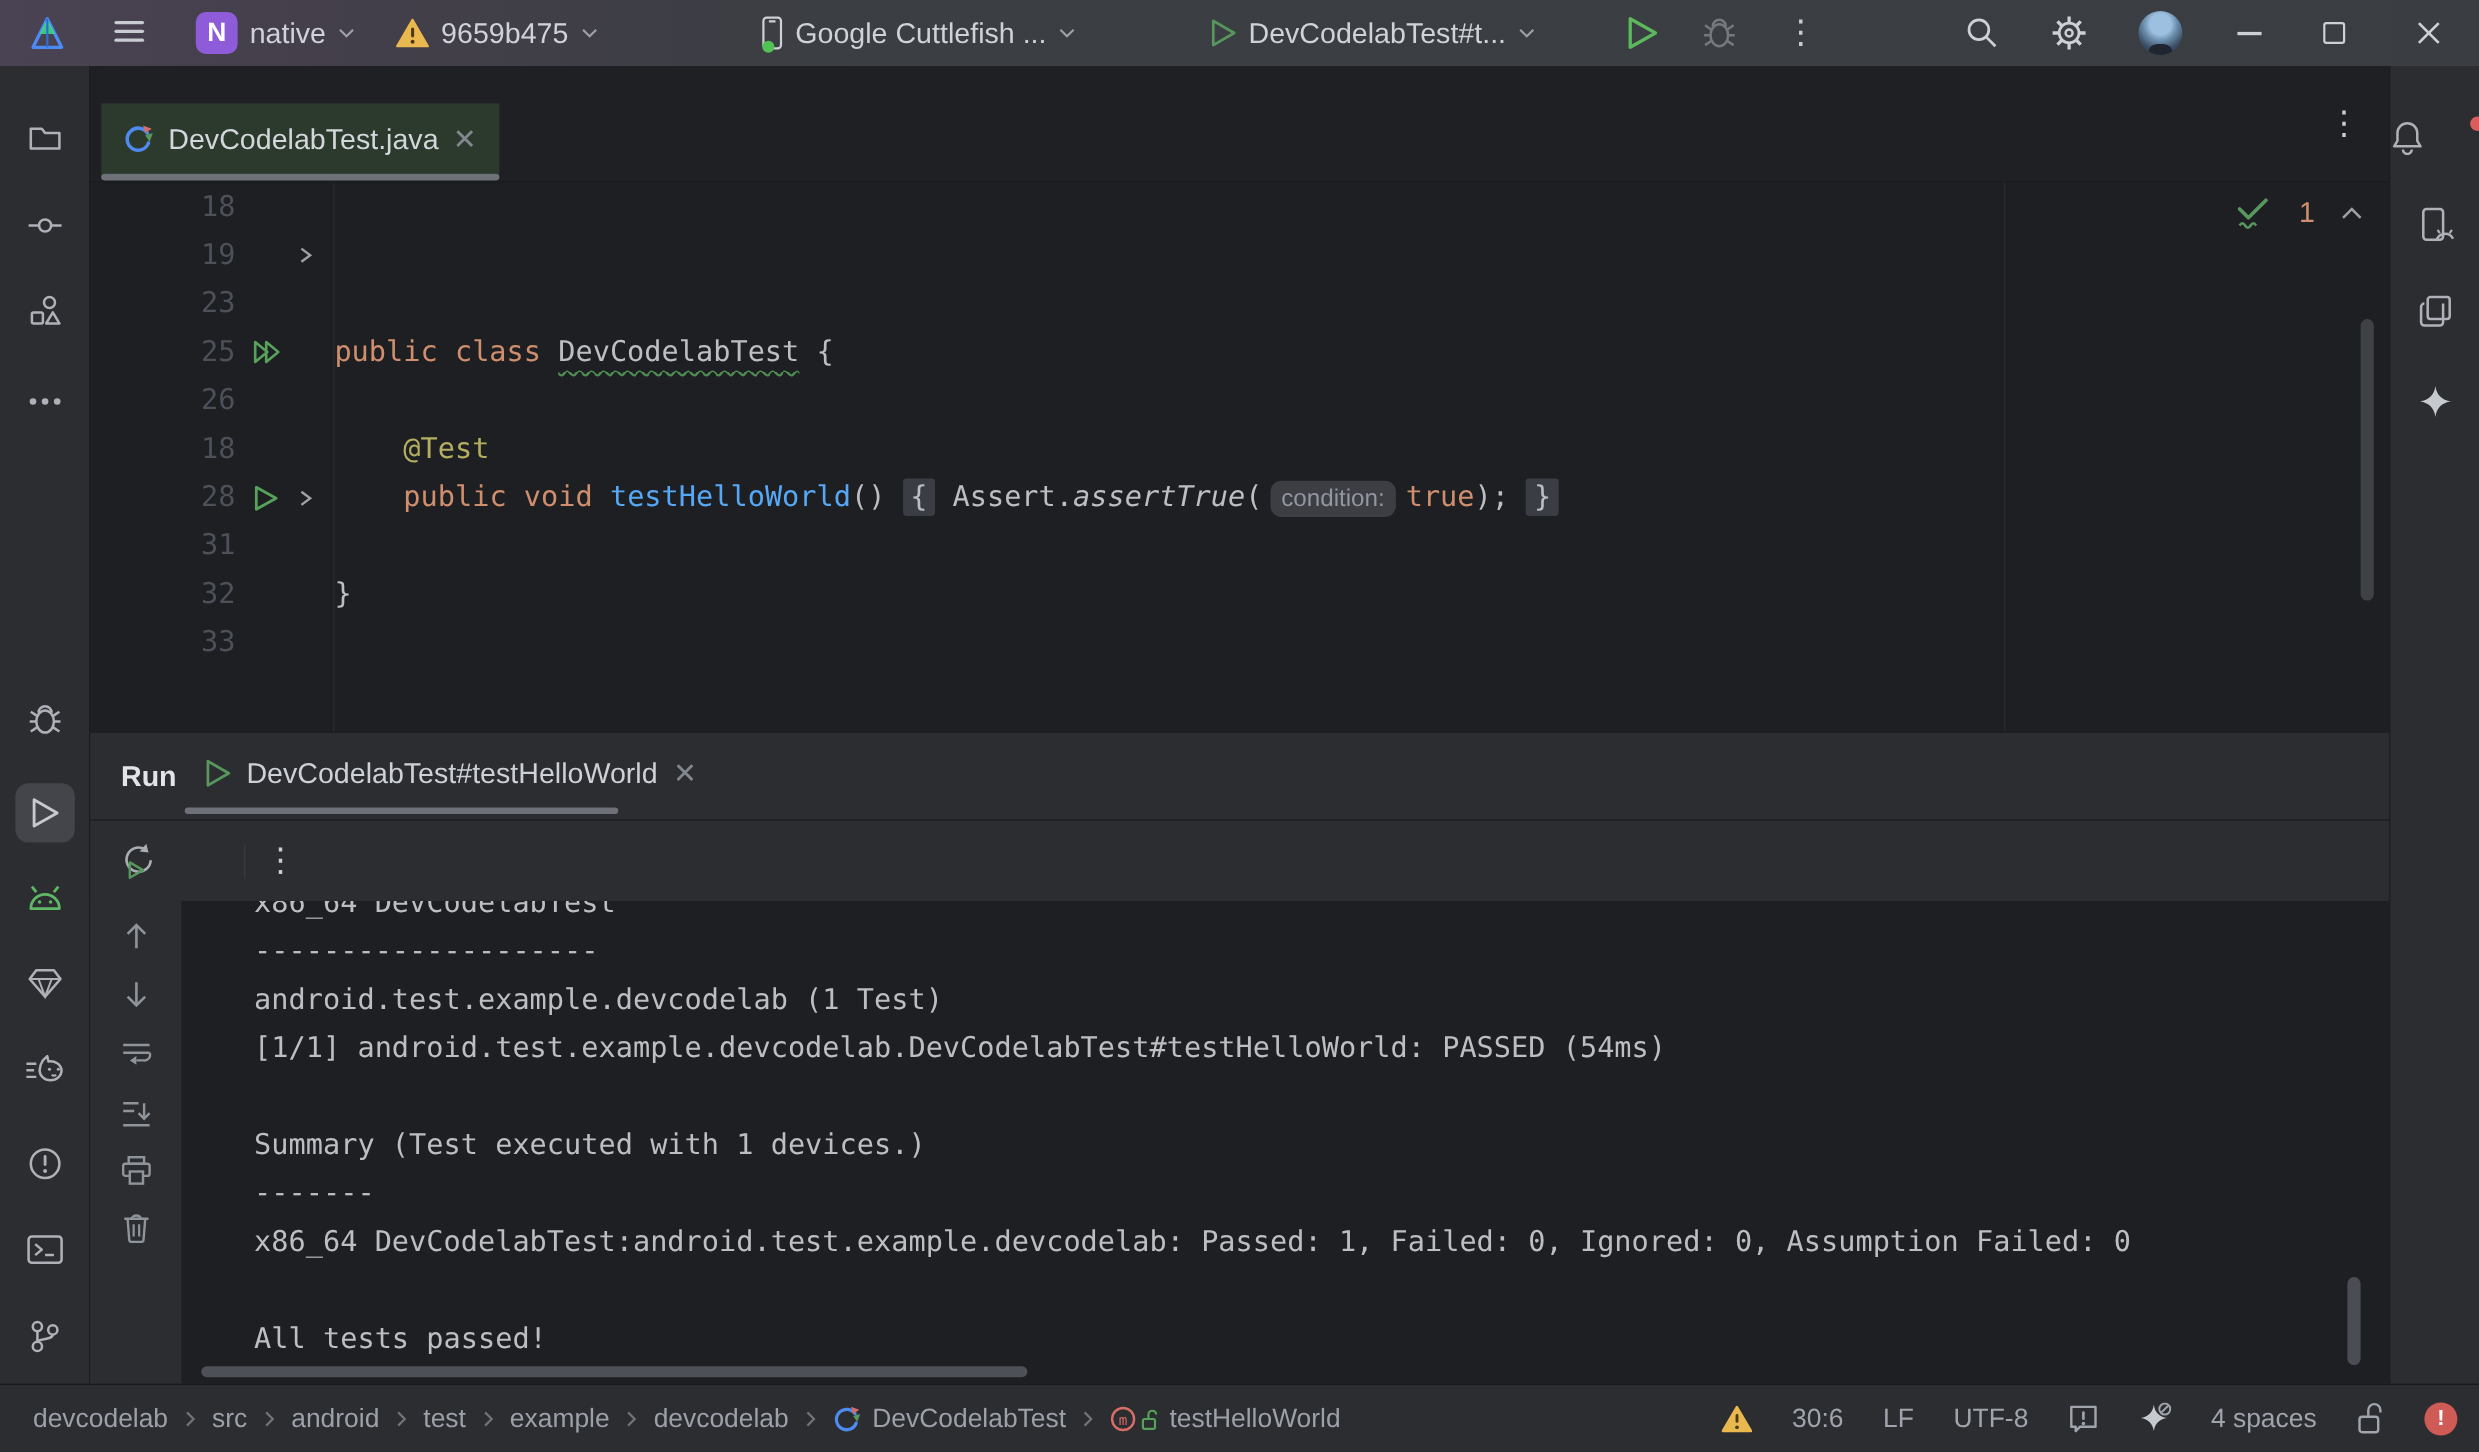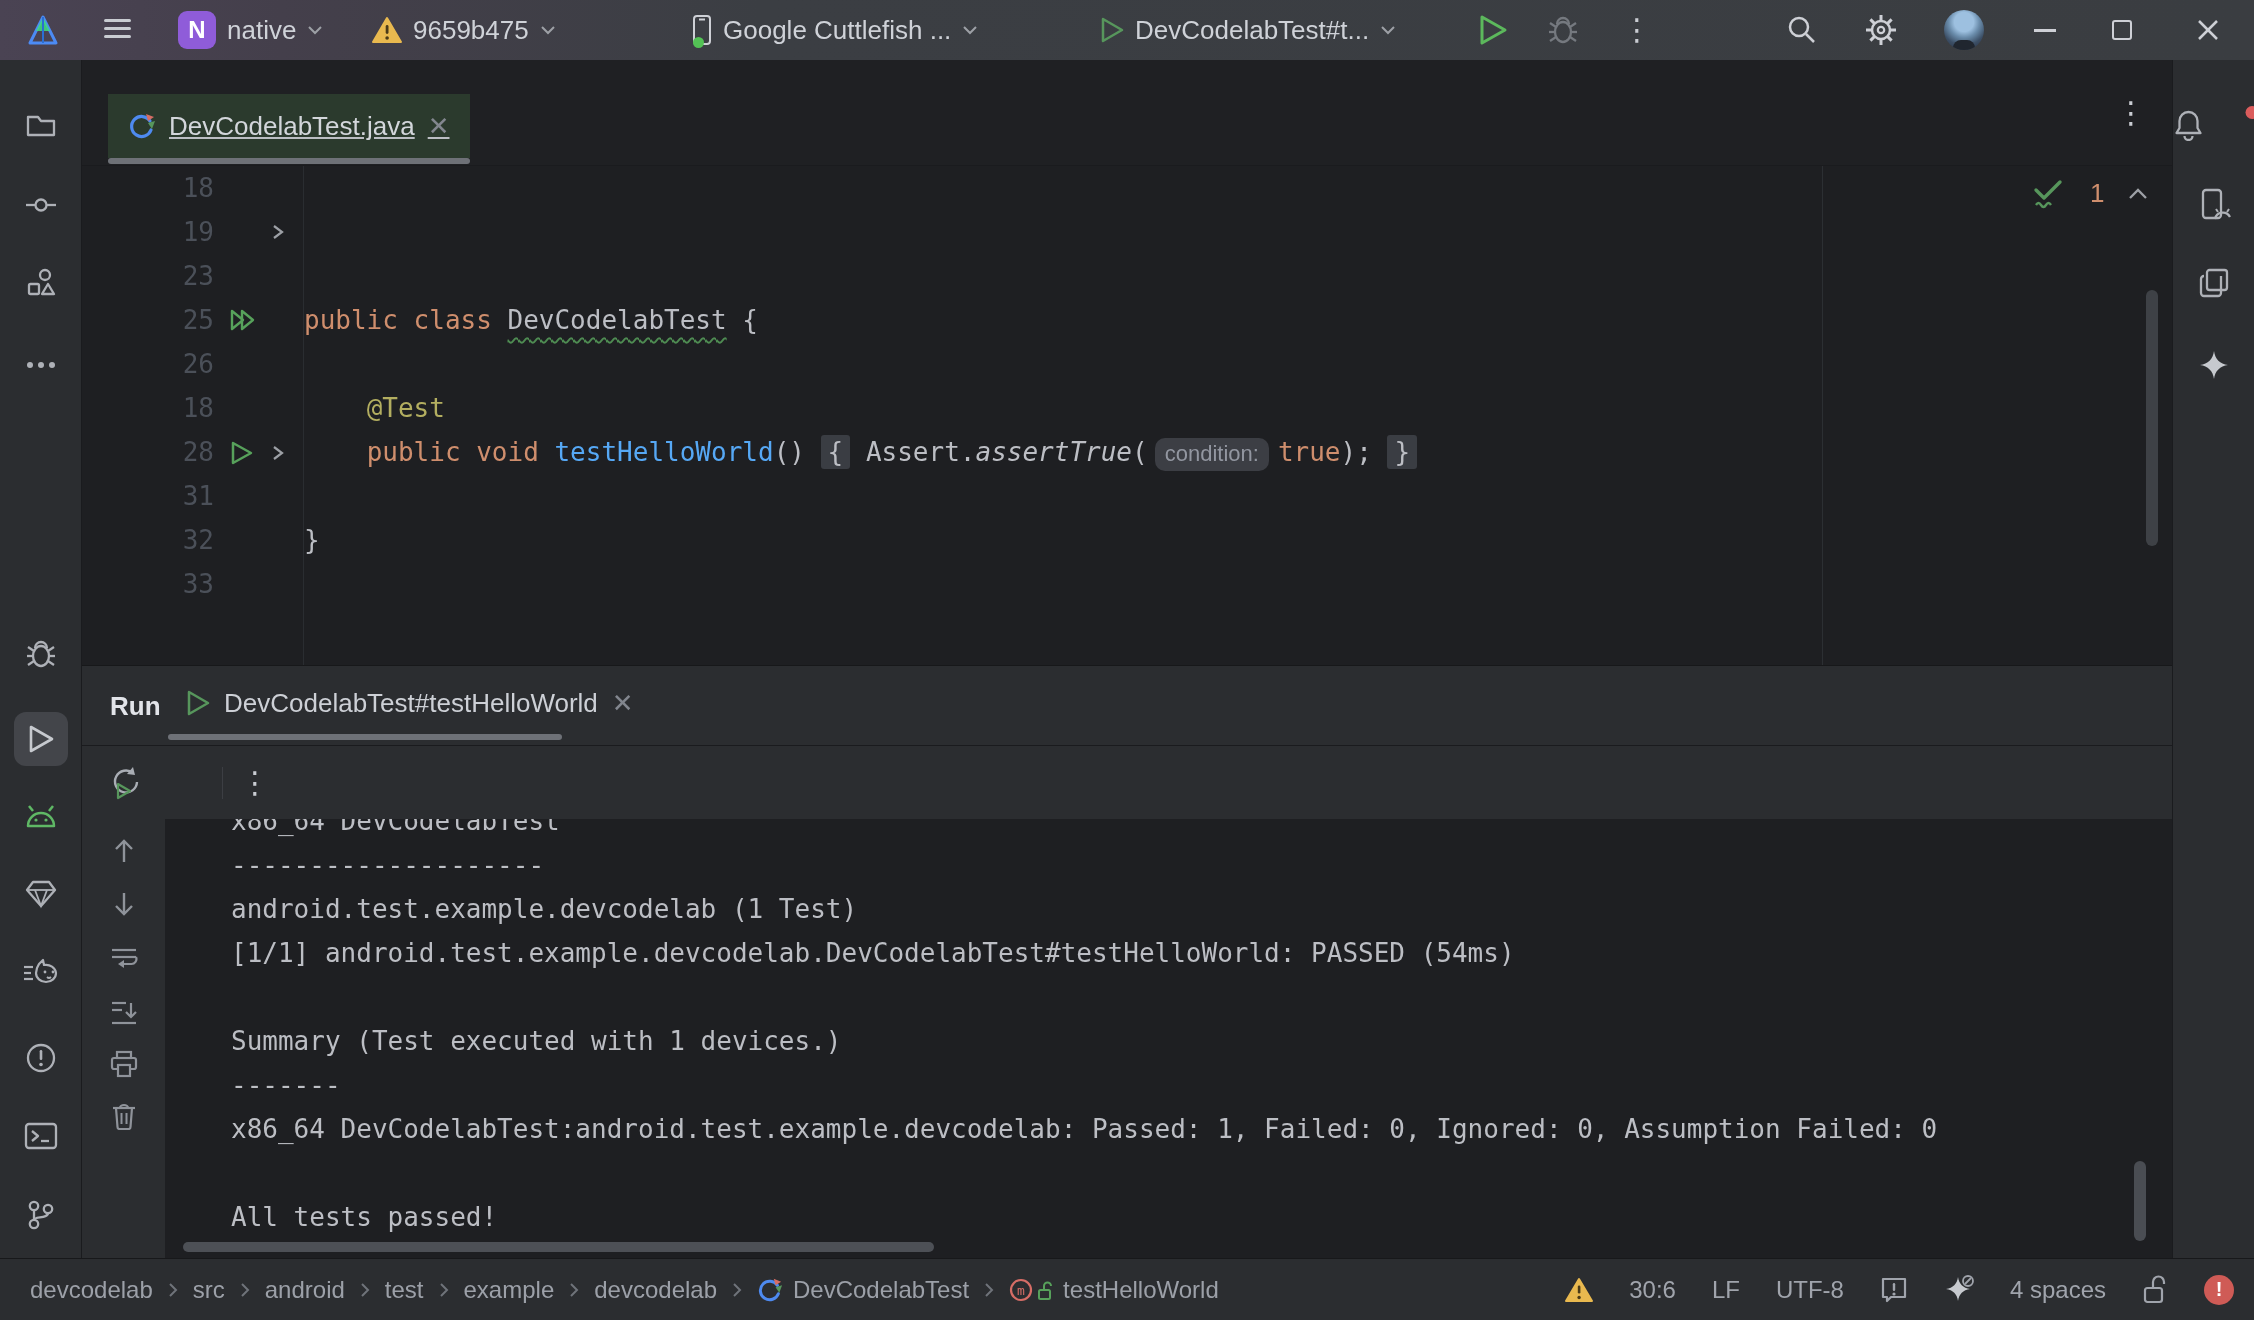--- a/index.html
+++ b/index.html
@@ -135,7 +135,7 @@
           <polyline points="2,2 8,8 14,2" fill="none" stroke="#9DA0A6" stroke-width="2"></polyline>
         </svg>
     </div>
-    <div class="tb-item" style="left:372px;">
+    <div class="tb-item" style="left:360px;">
       <svg width="30" height="28" viewBox="0 0 30 28">
         <polygon points="15,2 29,26 1,26" fill="#E9B94F" stroke="#E9B94F" stroke-width="2" stroke-linejoin="round"></polygon>
         <rect x="13.7" y="9" width="2.8" height="9" rx="1.4" fill="#4a3a18"></rect>

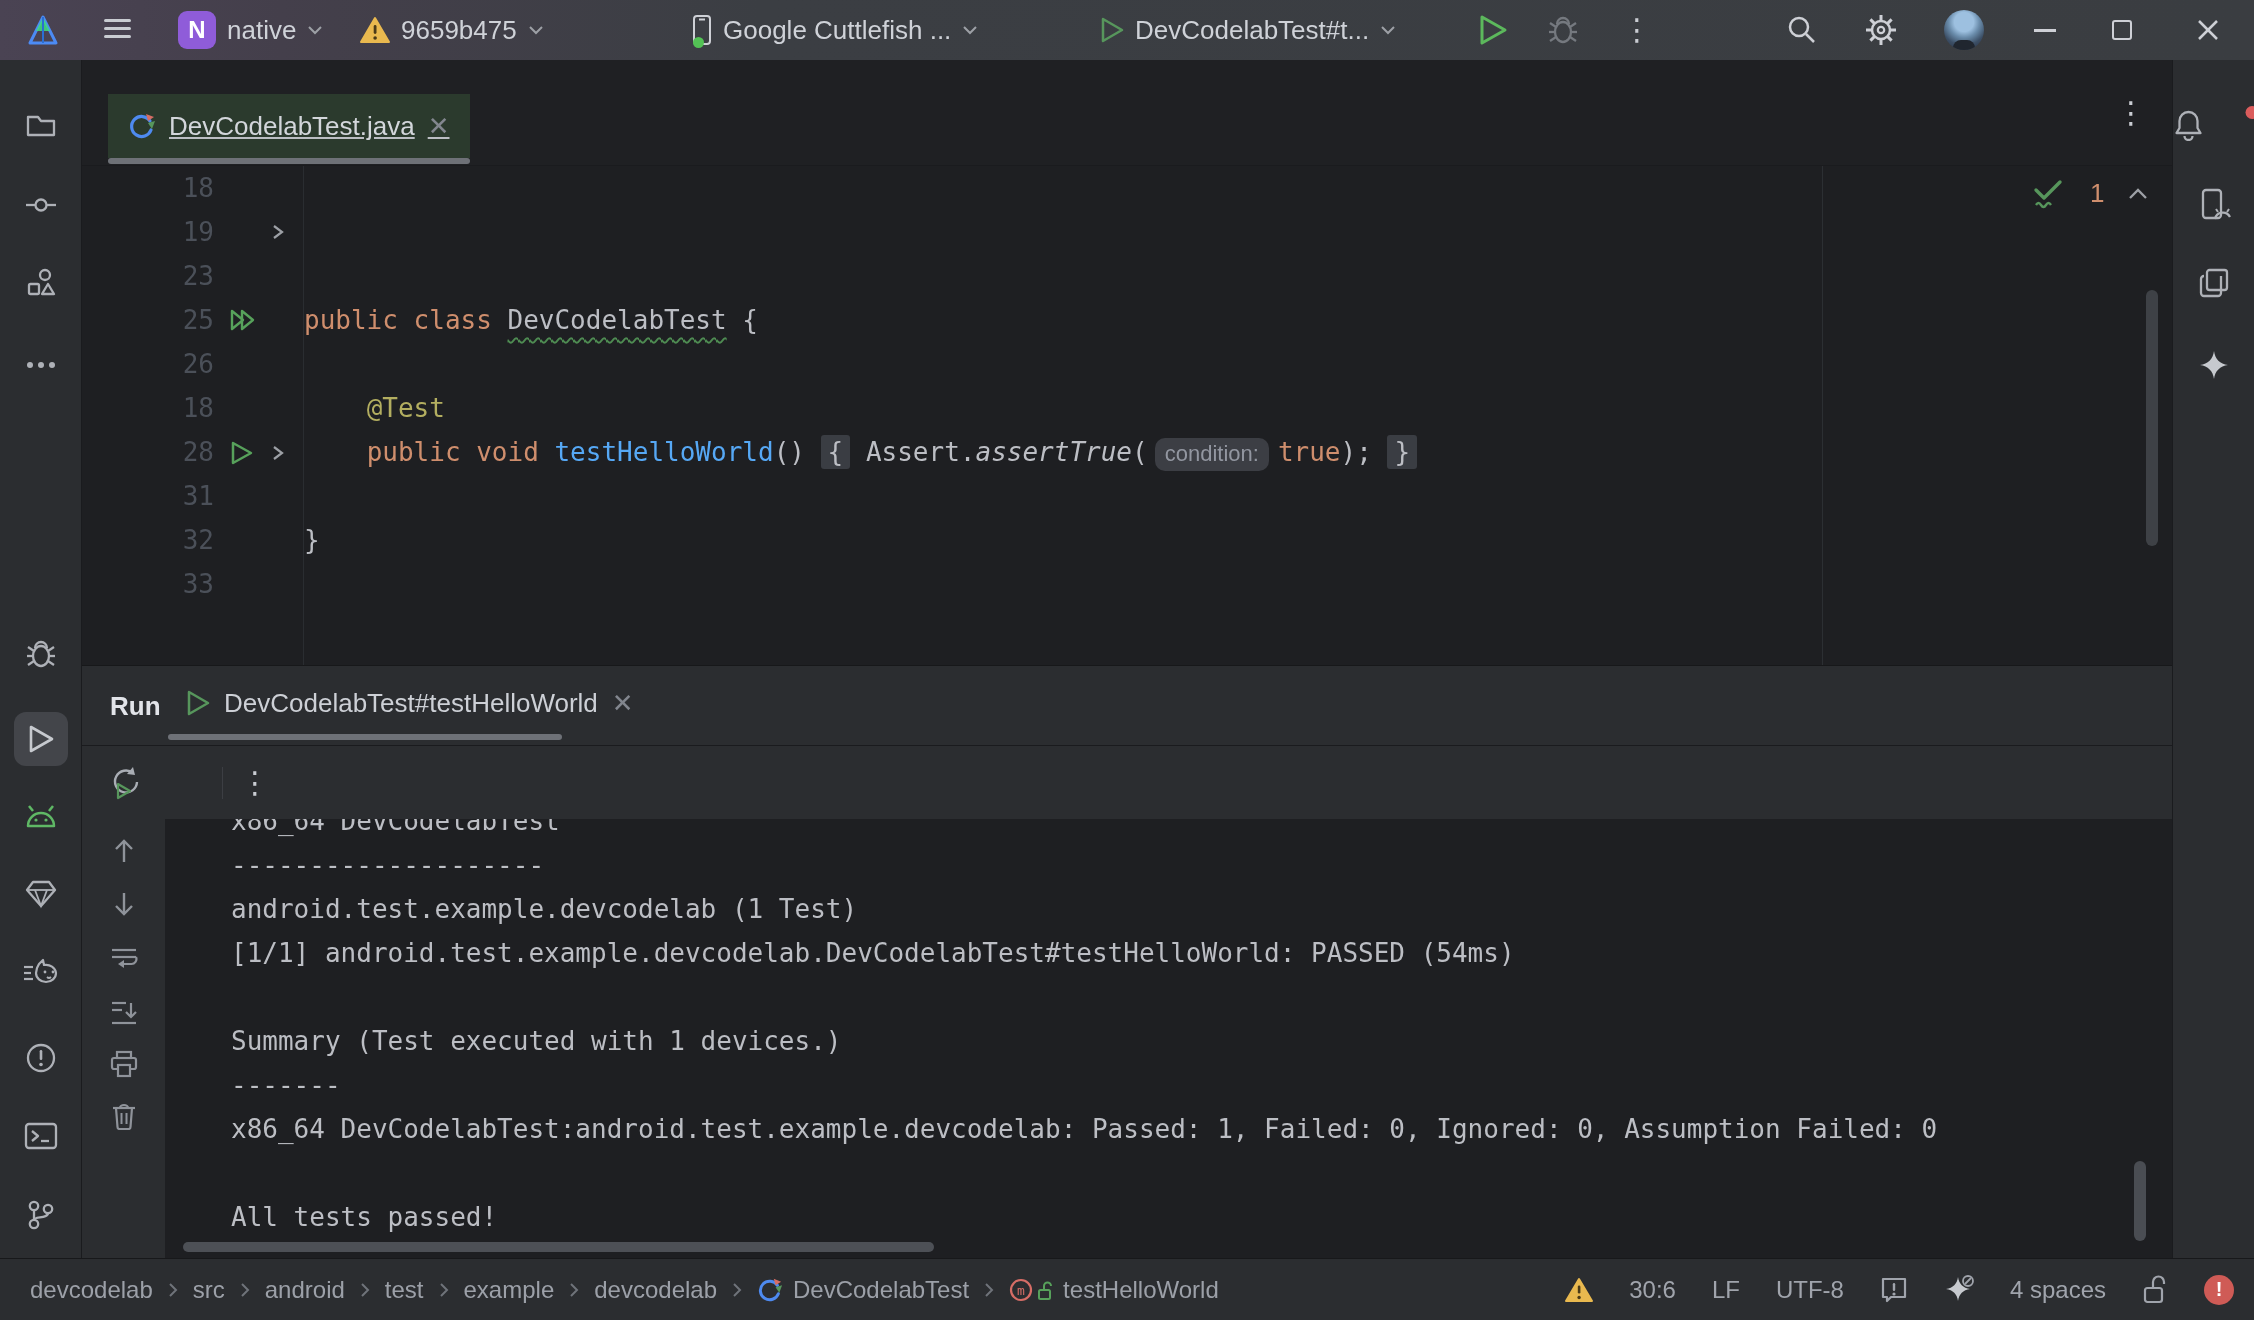--- a/index.html
+++ b/index.html
@@ -44,7 +44,7 @@
   .center { position:absolute; left:82px; top:60px; width:2090px; height:1198px; display:flex; flex-direction:column; }
 
   .tabstrip { height:106px; background:#1f2023; border-bottom:1px solid #1A1B1E; position:relative; flex:none; }
-  .tab-wrap { position:absolute; left:26px; top:34px;text-decoration:underline; }
+  .tab-wrap { position:absolute; left:10px; top:34px; }
   .etab { height:64px; background:#2b3a2d; display:flex; align-items:center; gap:13px; padding:0 20px;
           color:#D3D6DB; font-size:26px; }
   .etab-close { color:#82868E; font-size:26px; line-height:1; }

